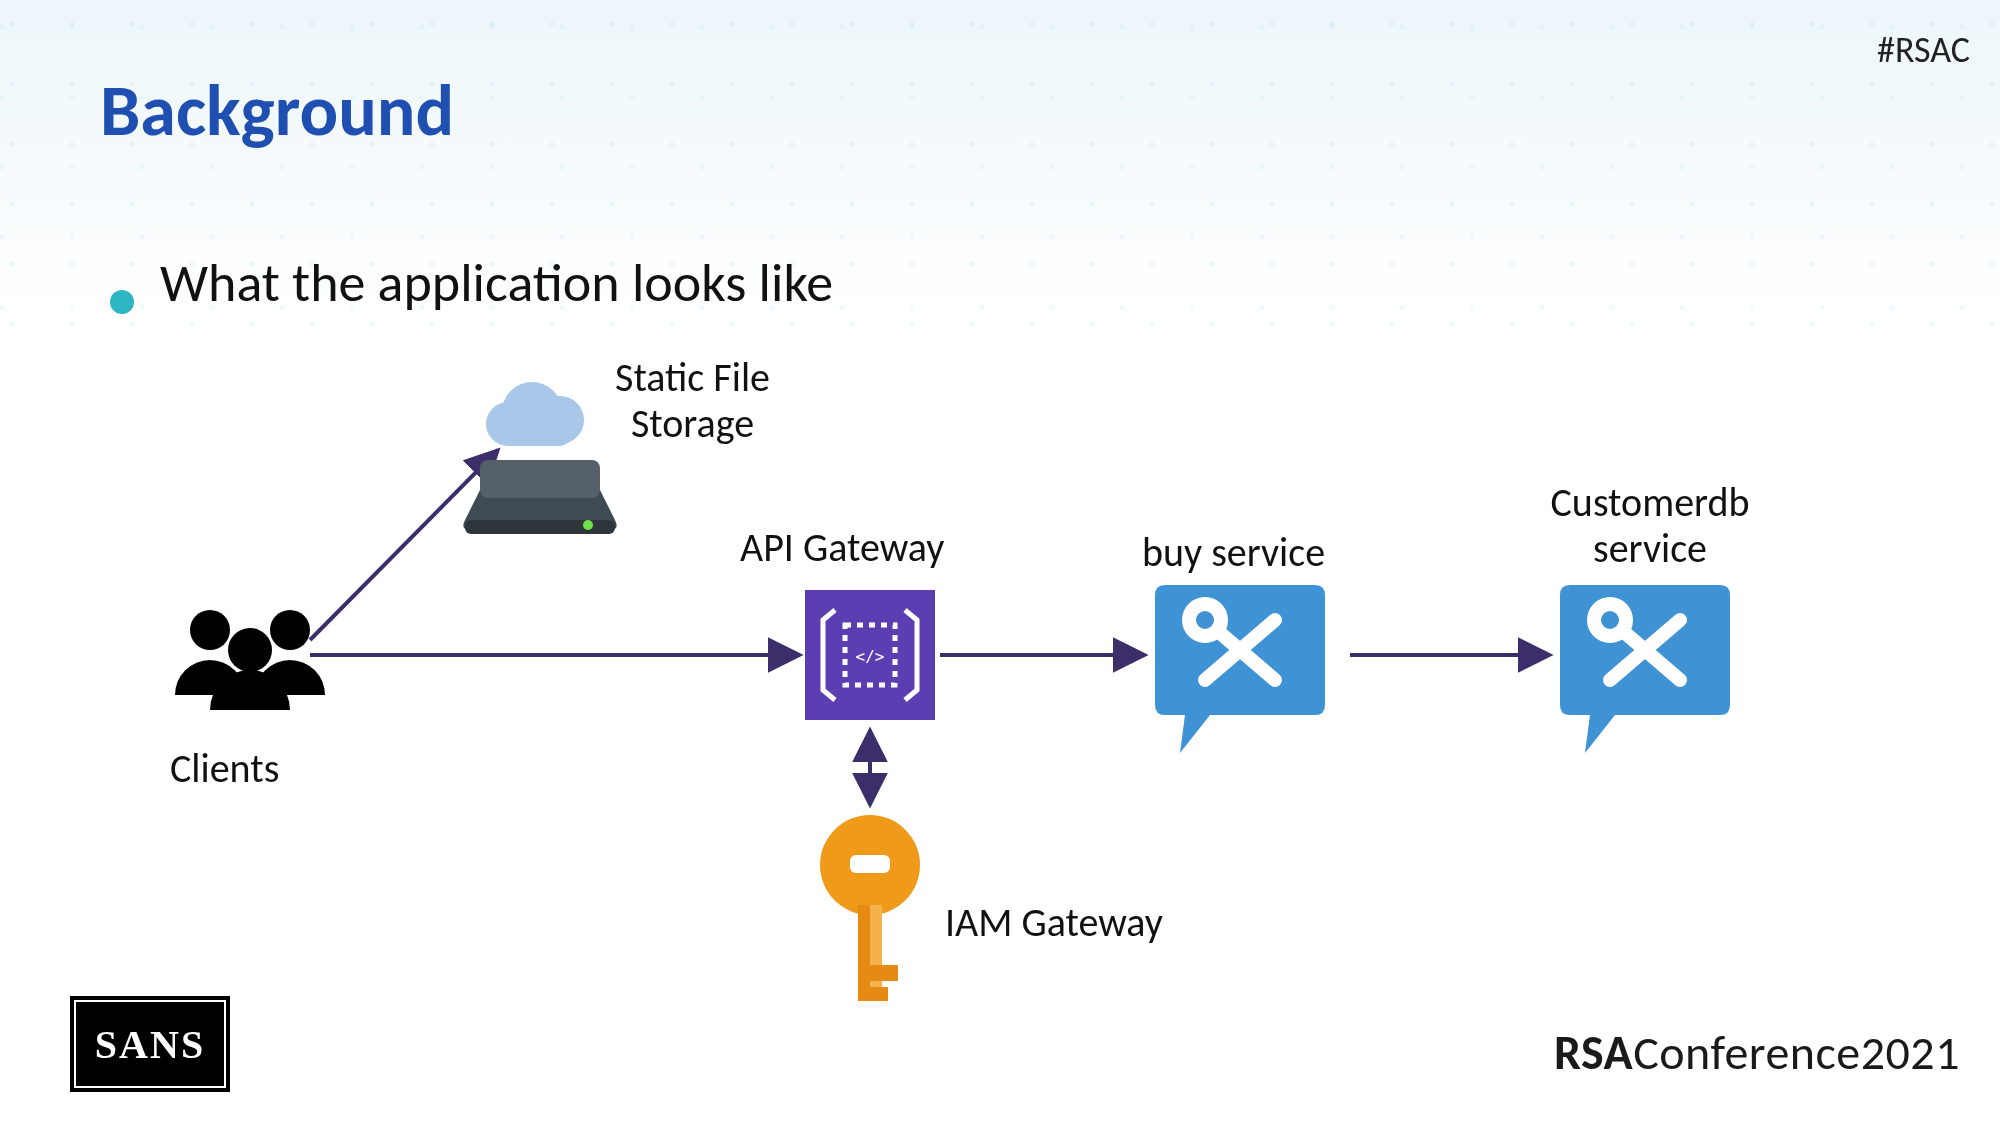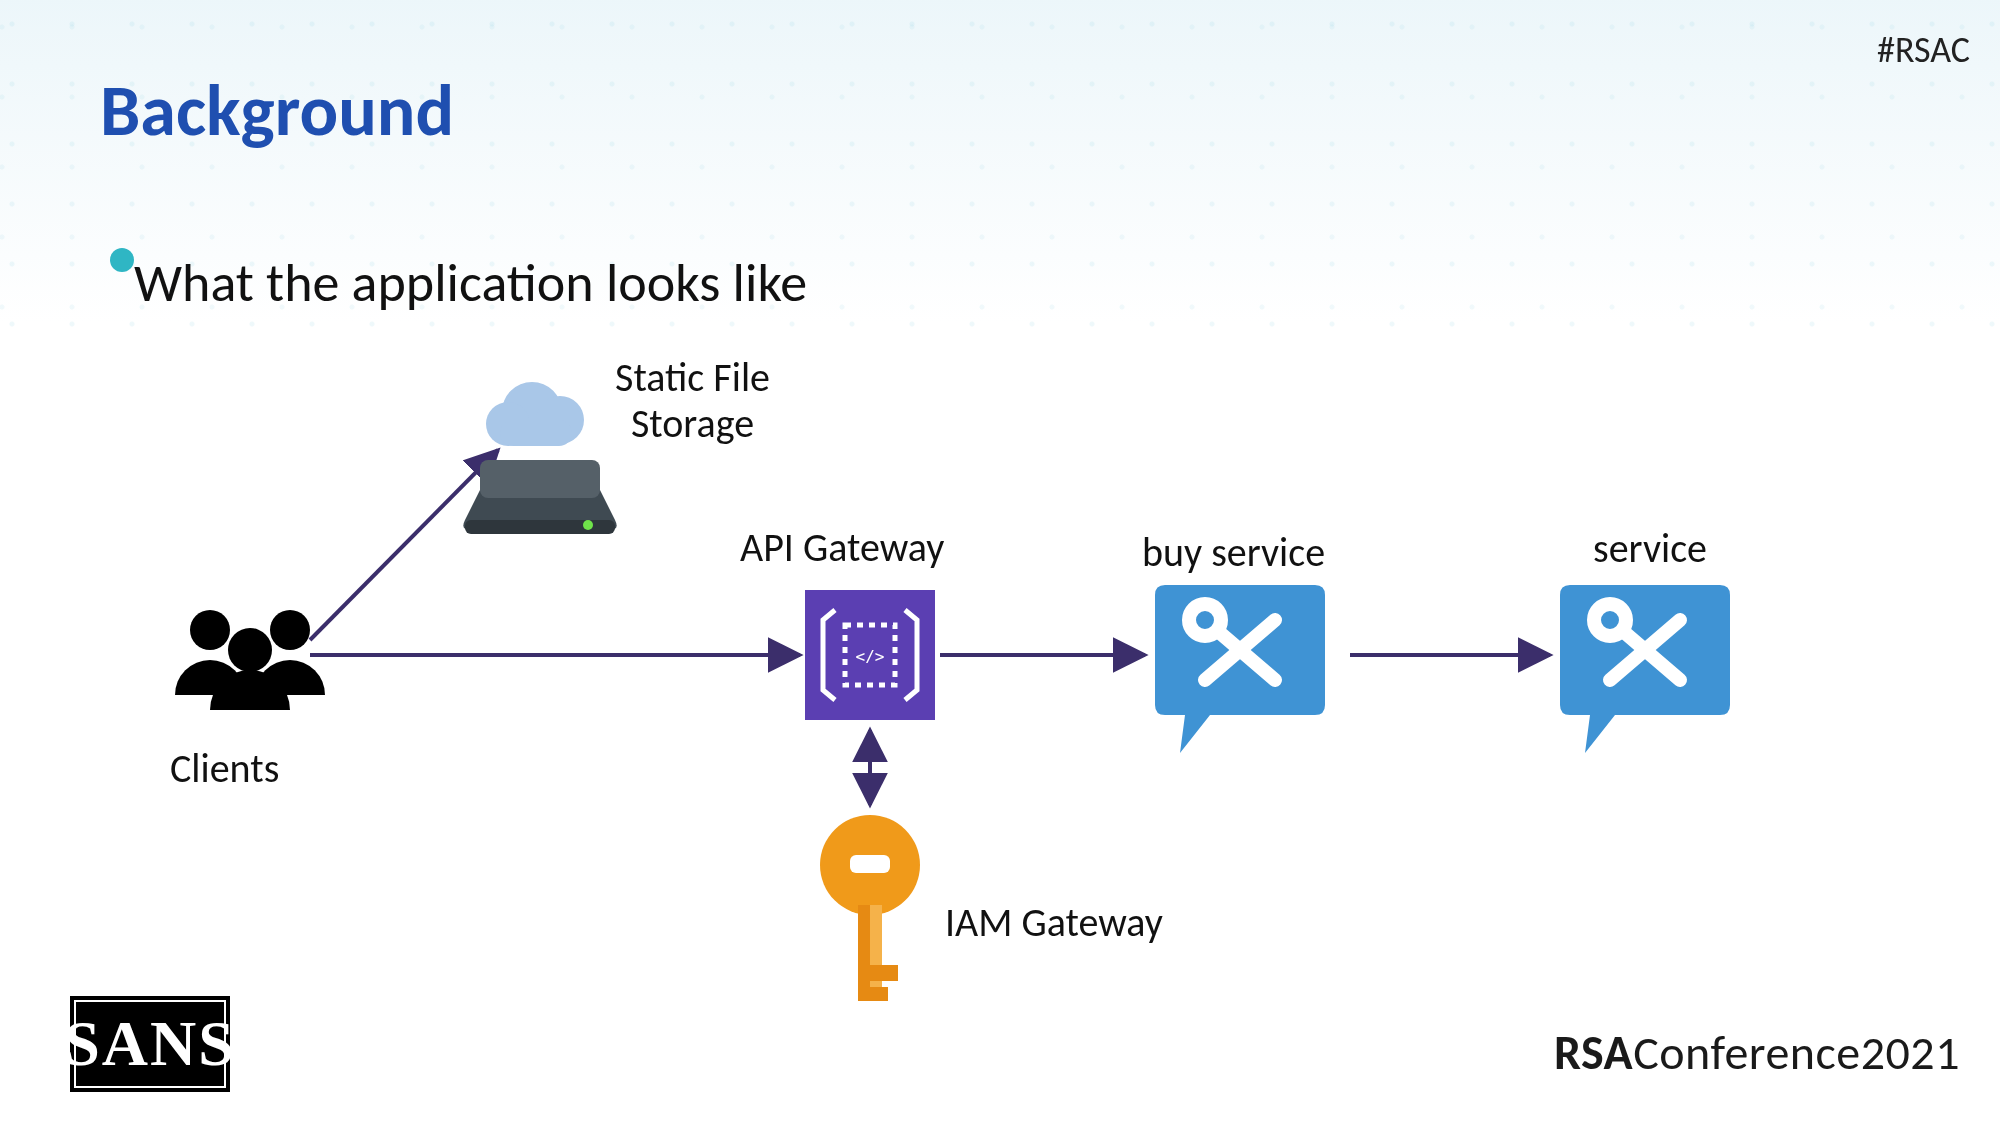--- a/index.html
+++ b/index.html
@@ -42,7 +42,8 @@
     top: 250px;
     left: 110px;
     display: flex;
-    align-items: flex-start;
+    align-items: flex-end;
+    gap: 26px;
   }
   .bullet-dot {
     width: 24px; height: 24px;

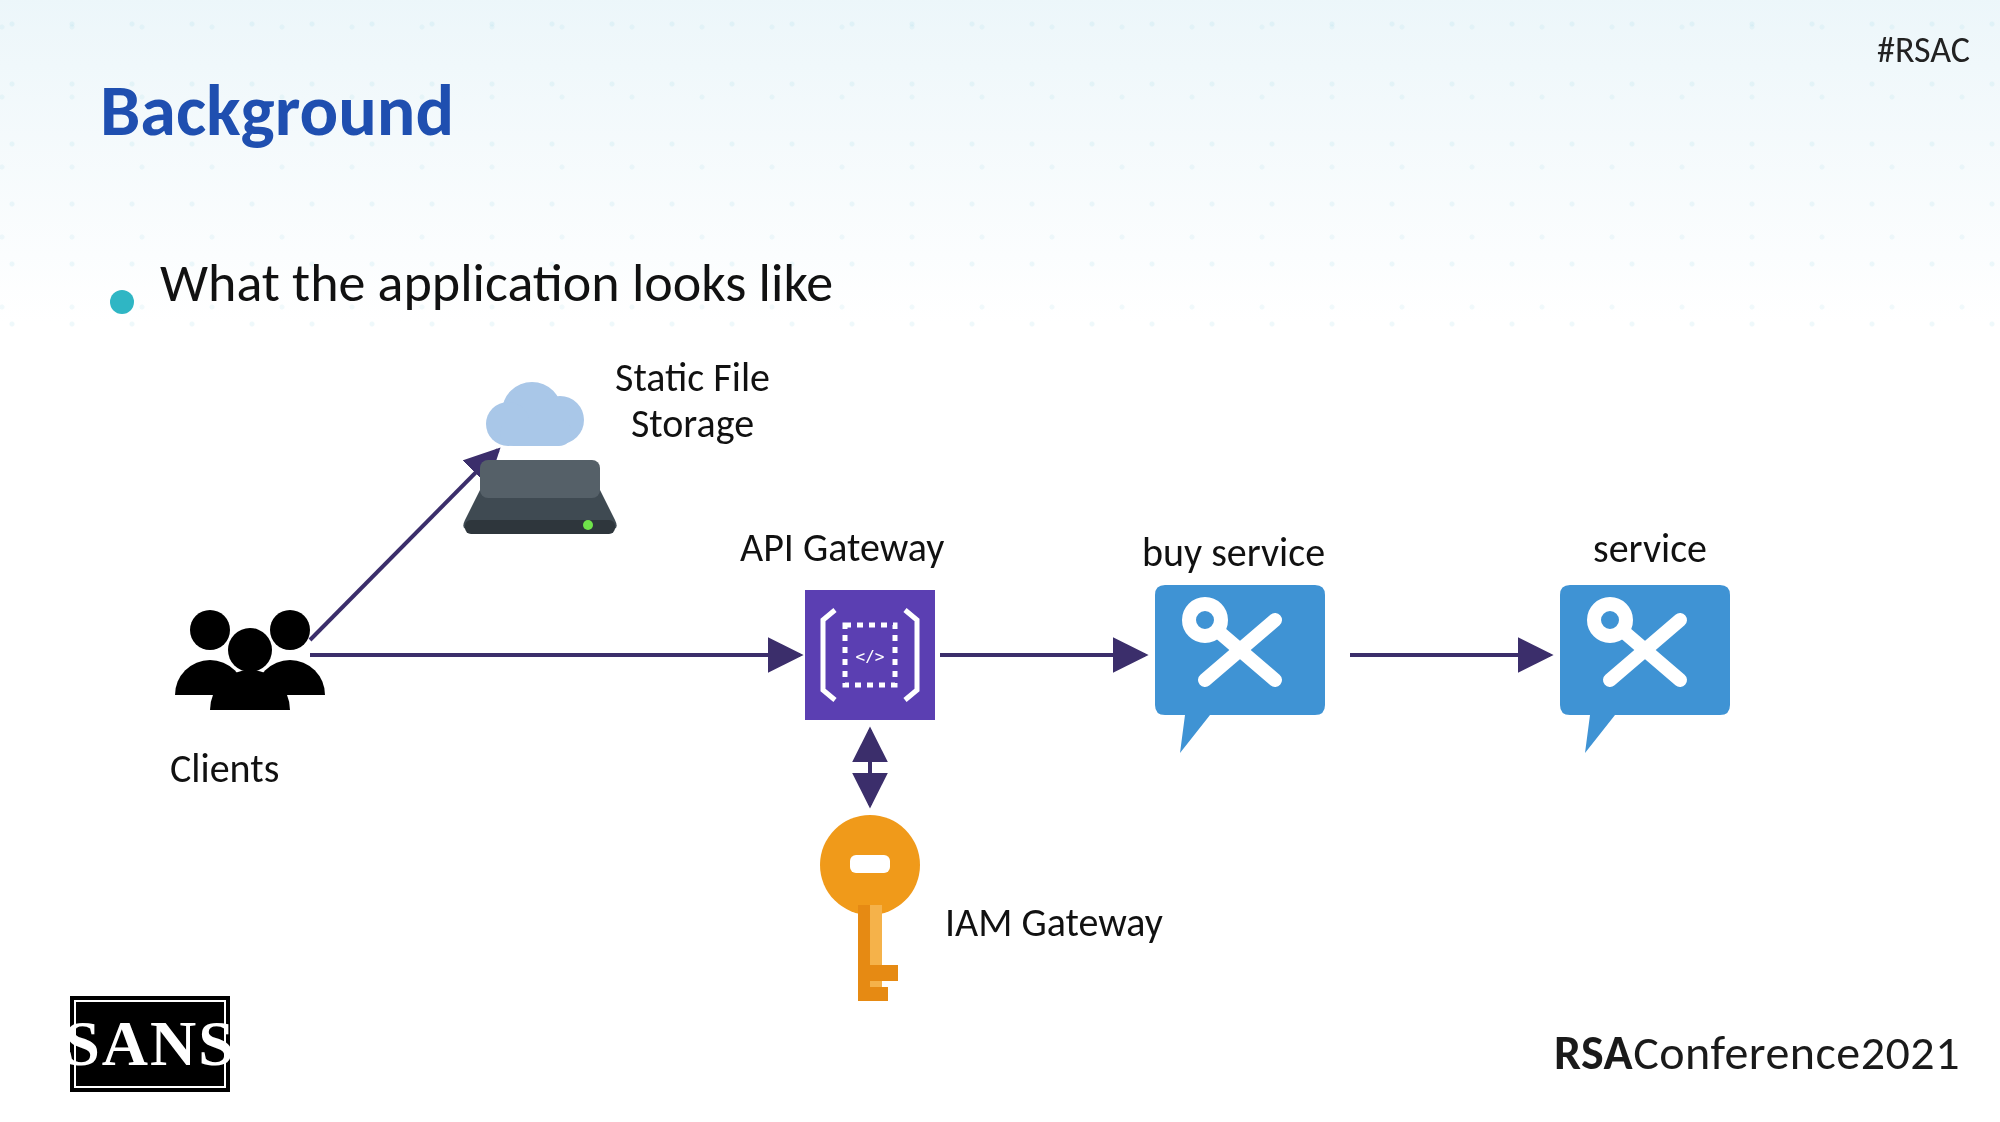--- a/index.html
+++ b/index.html
@@ -210,7 +210,7 @@
 <div class="node-label" style="left:1130px; top:530px;margin-left:12px;">buy service</div>
 
 <div class="node-label" style="left:1520px; top:480px; width:260px;">
-  <br>
+  <span>Customerdb</span><br>
   <span>service</span>
 </div>
 

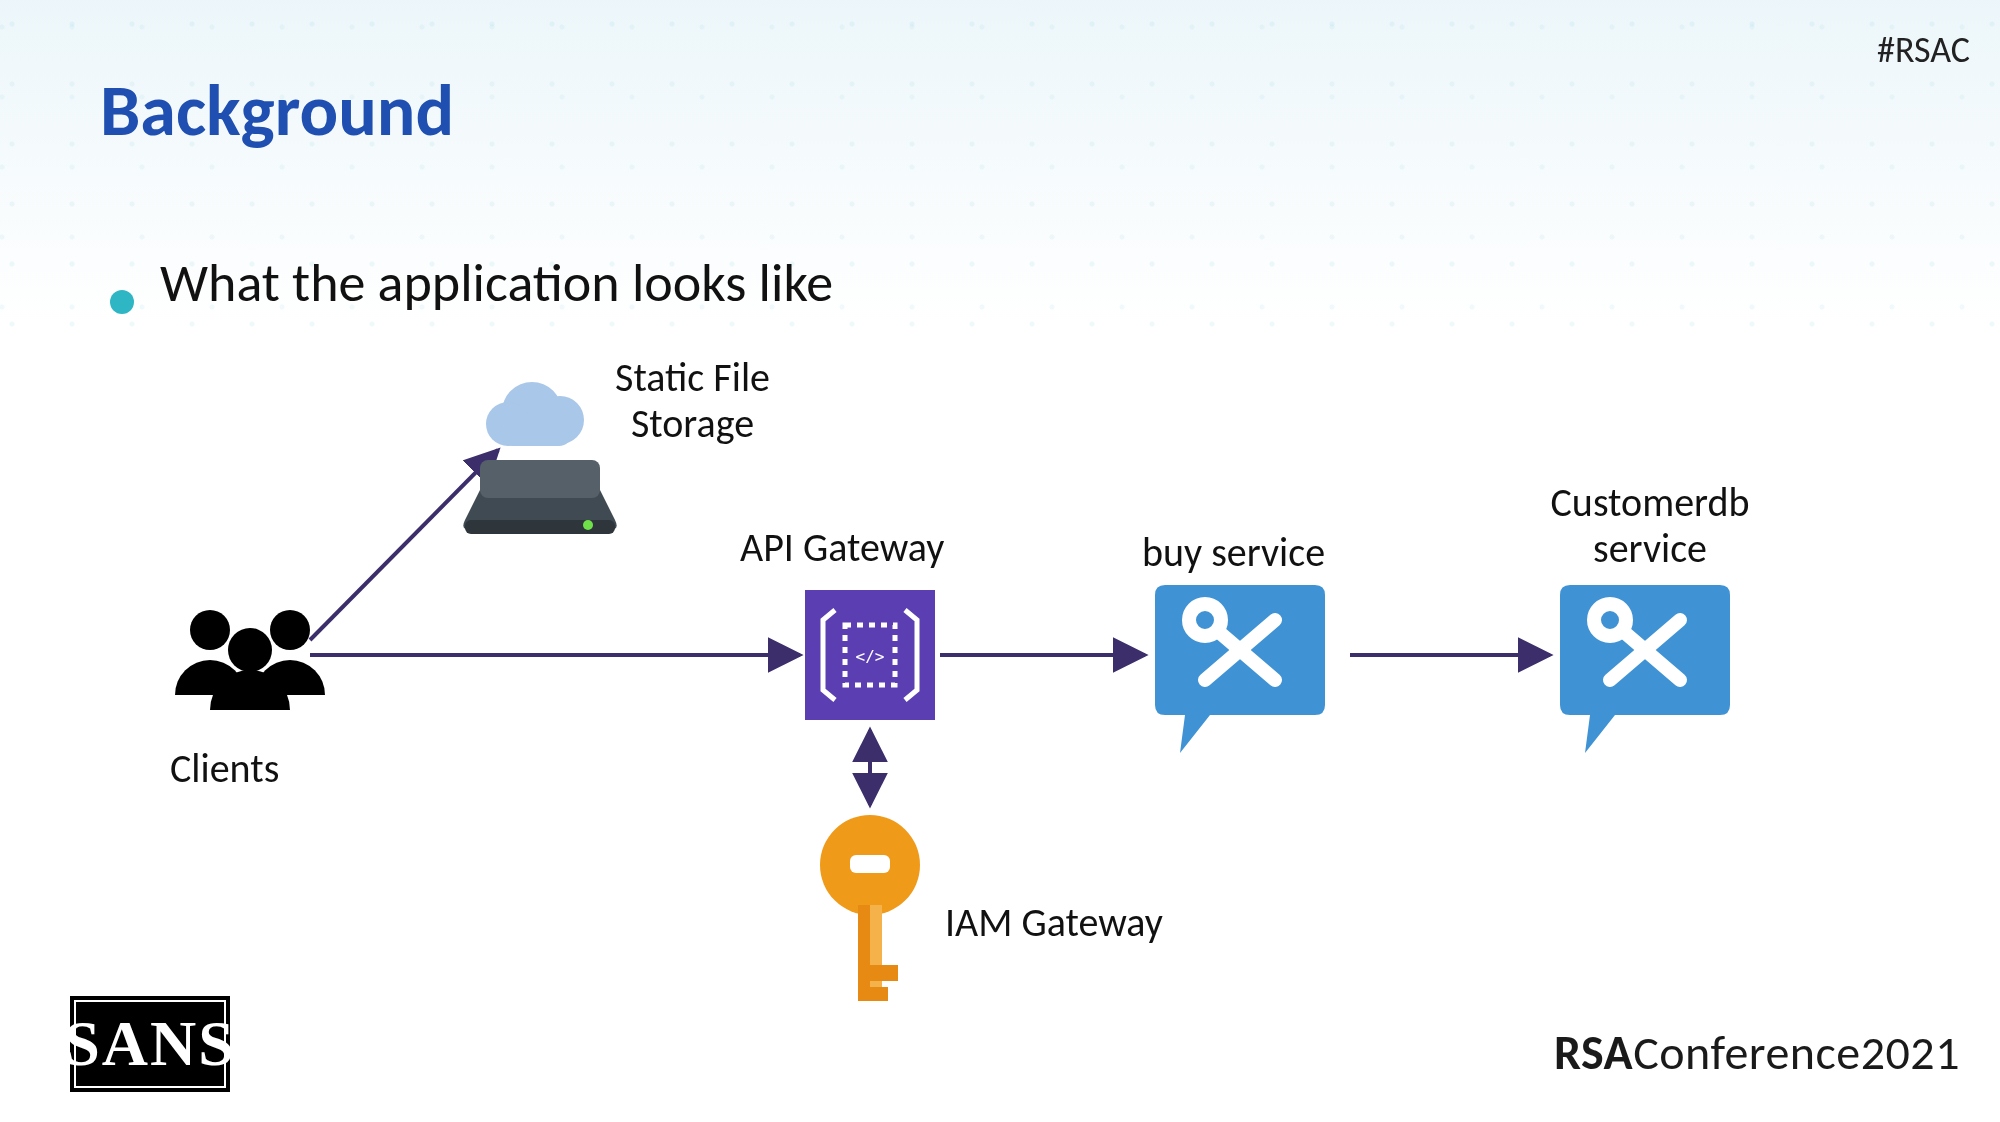--- a/index.html
+++ b/index.html
@@ -82,7 +82,7 @@
     font-family: Georgia, "Times New Roman", serif;
     font-weight: 700;
     letter-spacing: 2px;
-    font-size: 64px;
+    font-size: 40px;
     display: flex;
     align-items: center;
     justify-content: center;

